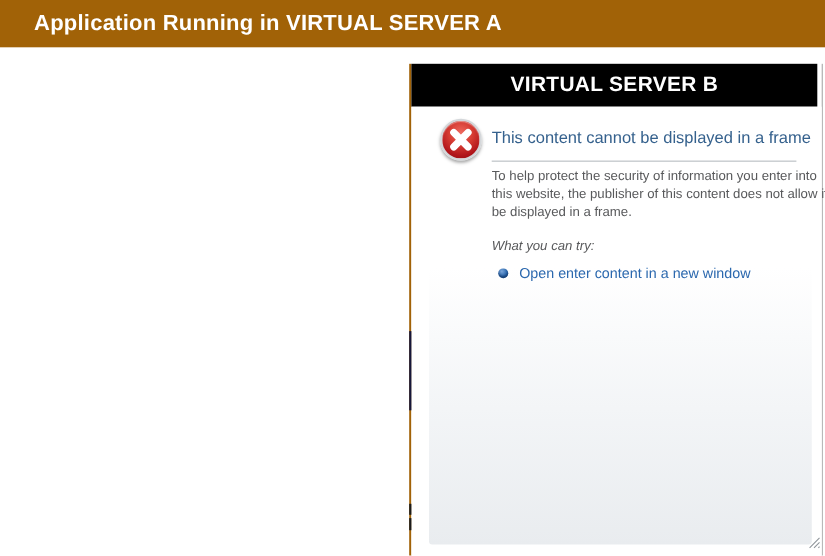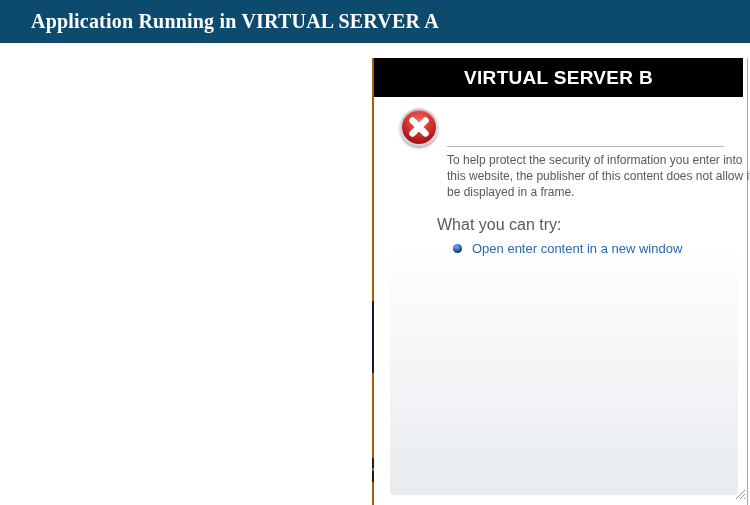--- a/index.html
+++ b/index.html
@@ -8,7 +8,7 @@
 
   
   .topbar { position:absolute; left:0; top:0; width:750px; height:43px;
-            background:#0c4a6e; display:flex; align-items:center;font-family:Liberation Serif, serif; }
+            background:#a16207; display:flex; align-items:center; }
   .topbar span { color:#ffffff; font-size:20px; font-weight:800; letter-spacing:.2px;
                  padding-left:31px; white-space:nowrap; }
 

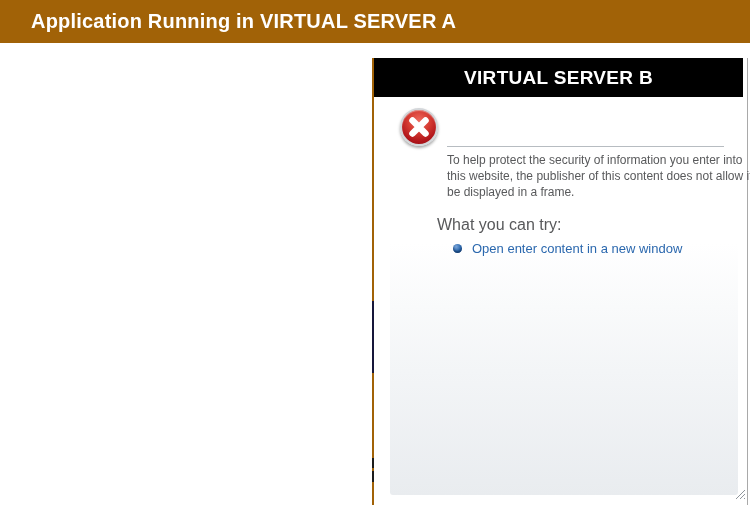--- a/index.html
+++ b/index.html
@@ -83,6 +83,7 @@
       </svg>
     </div>
 
+    <div class="err-head">This content cannot be displayed in a frame</div>
     <div class="rule"></div>
 
     <div class="err-body">

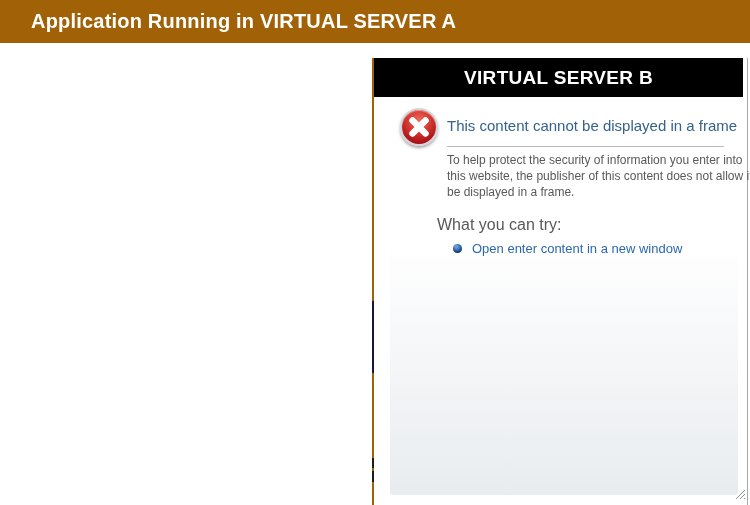--- a/index.html
+++ b/index.html
@@ -43,8 +43,8 @@
               font-size:12px; line-height:16px; }
   .err-body div { white-space:nowrap; }
 
-  .try-label { position:absolute; left:63px; top:119px; color:#58595b; font-size:16px;
-               white-space:nowrap; }
+  .try-label { position:absolute; left:73px; top:119px; color:#58595b; font-size:12px;
+               white-space:nowrap;font-style:italic; }
 
   .link-row { position:absolute; left:79px; top:144px; display:flex; align-items:center; }
   .bullet { width:9px; height:9px; border-radius:50%; margin-right:10px;

